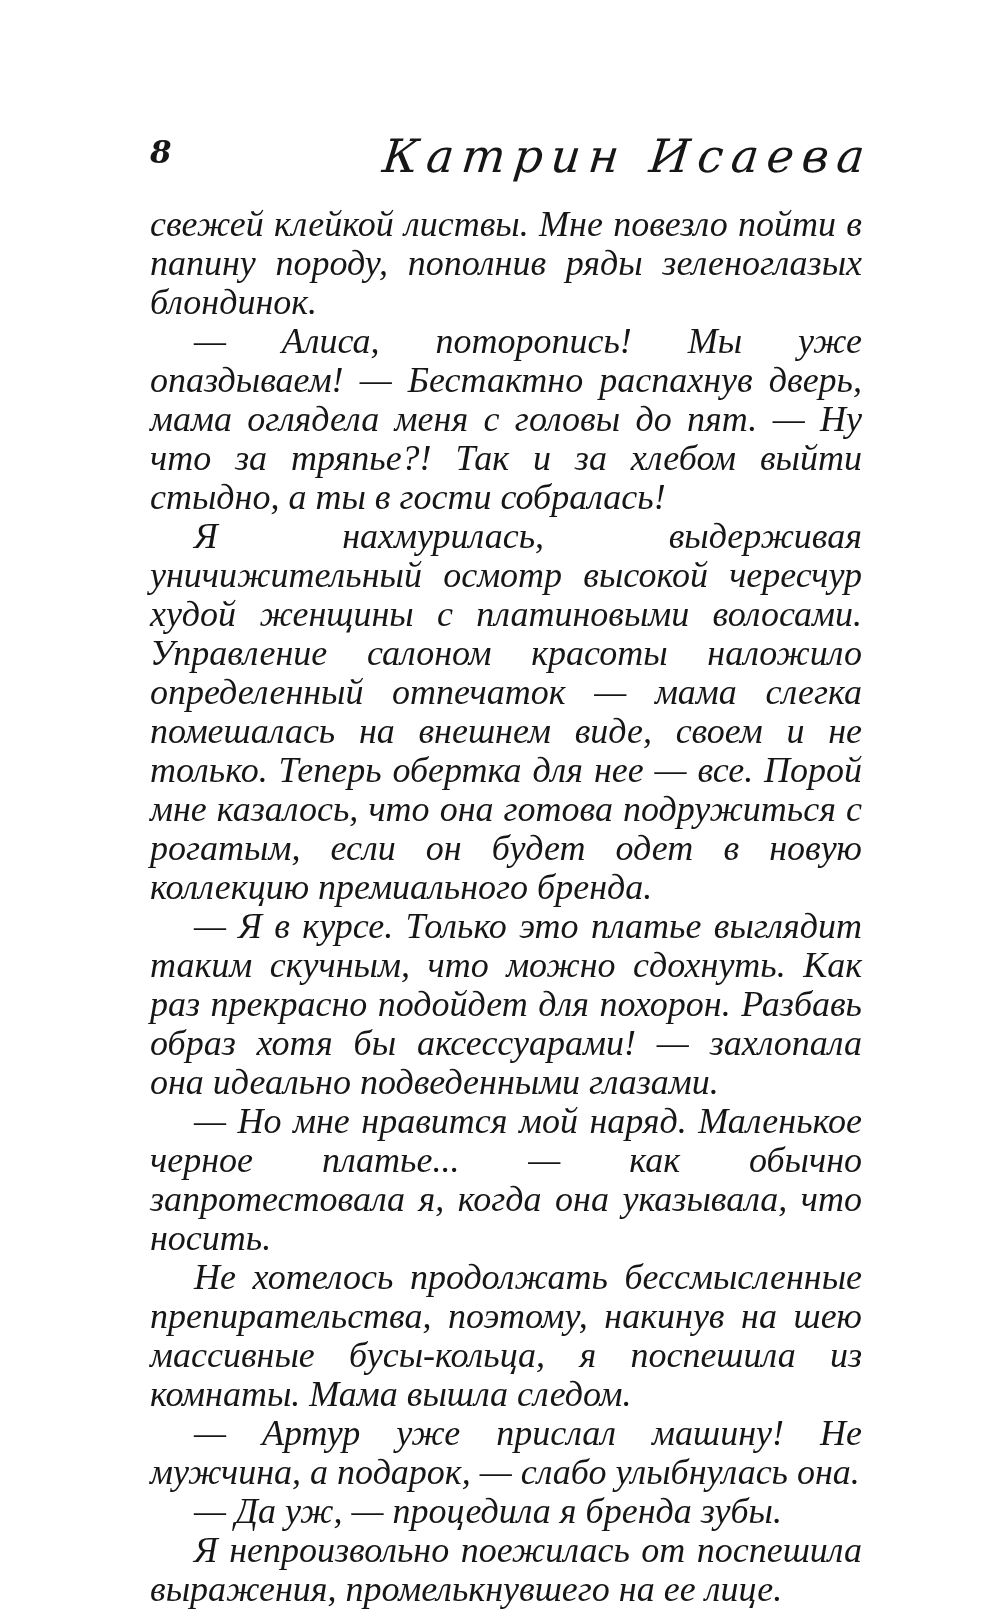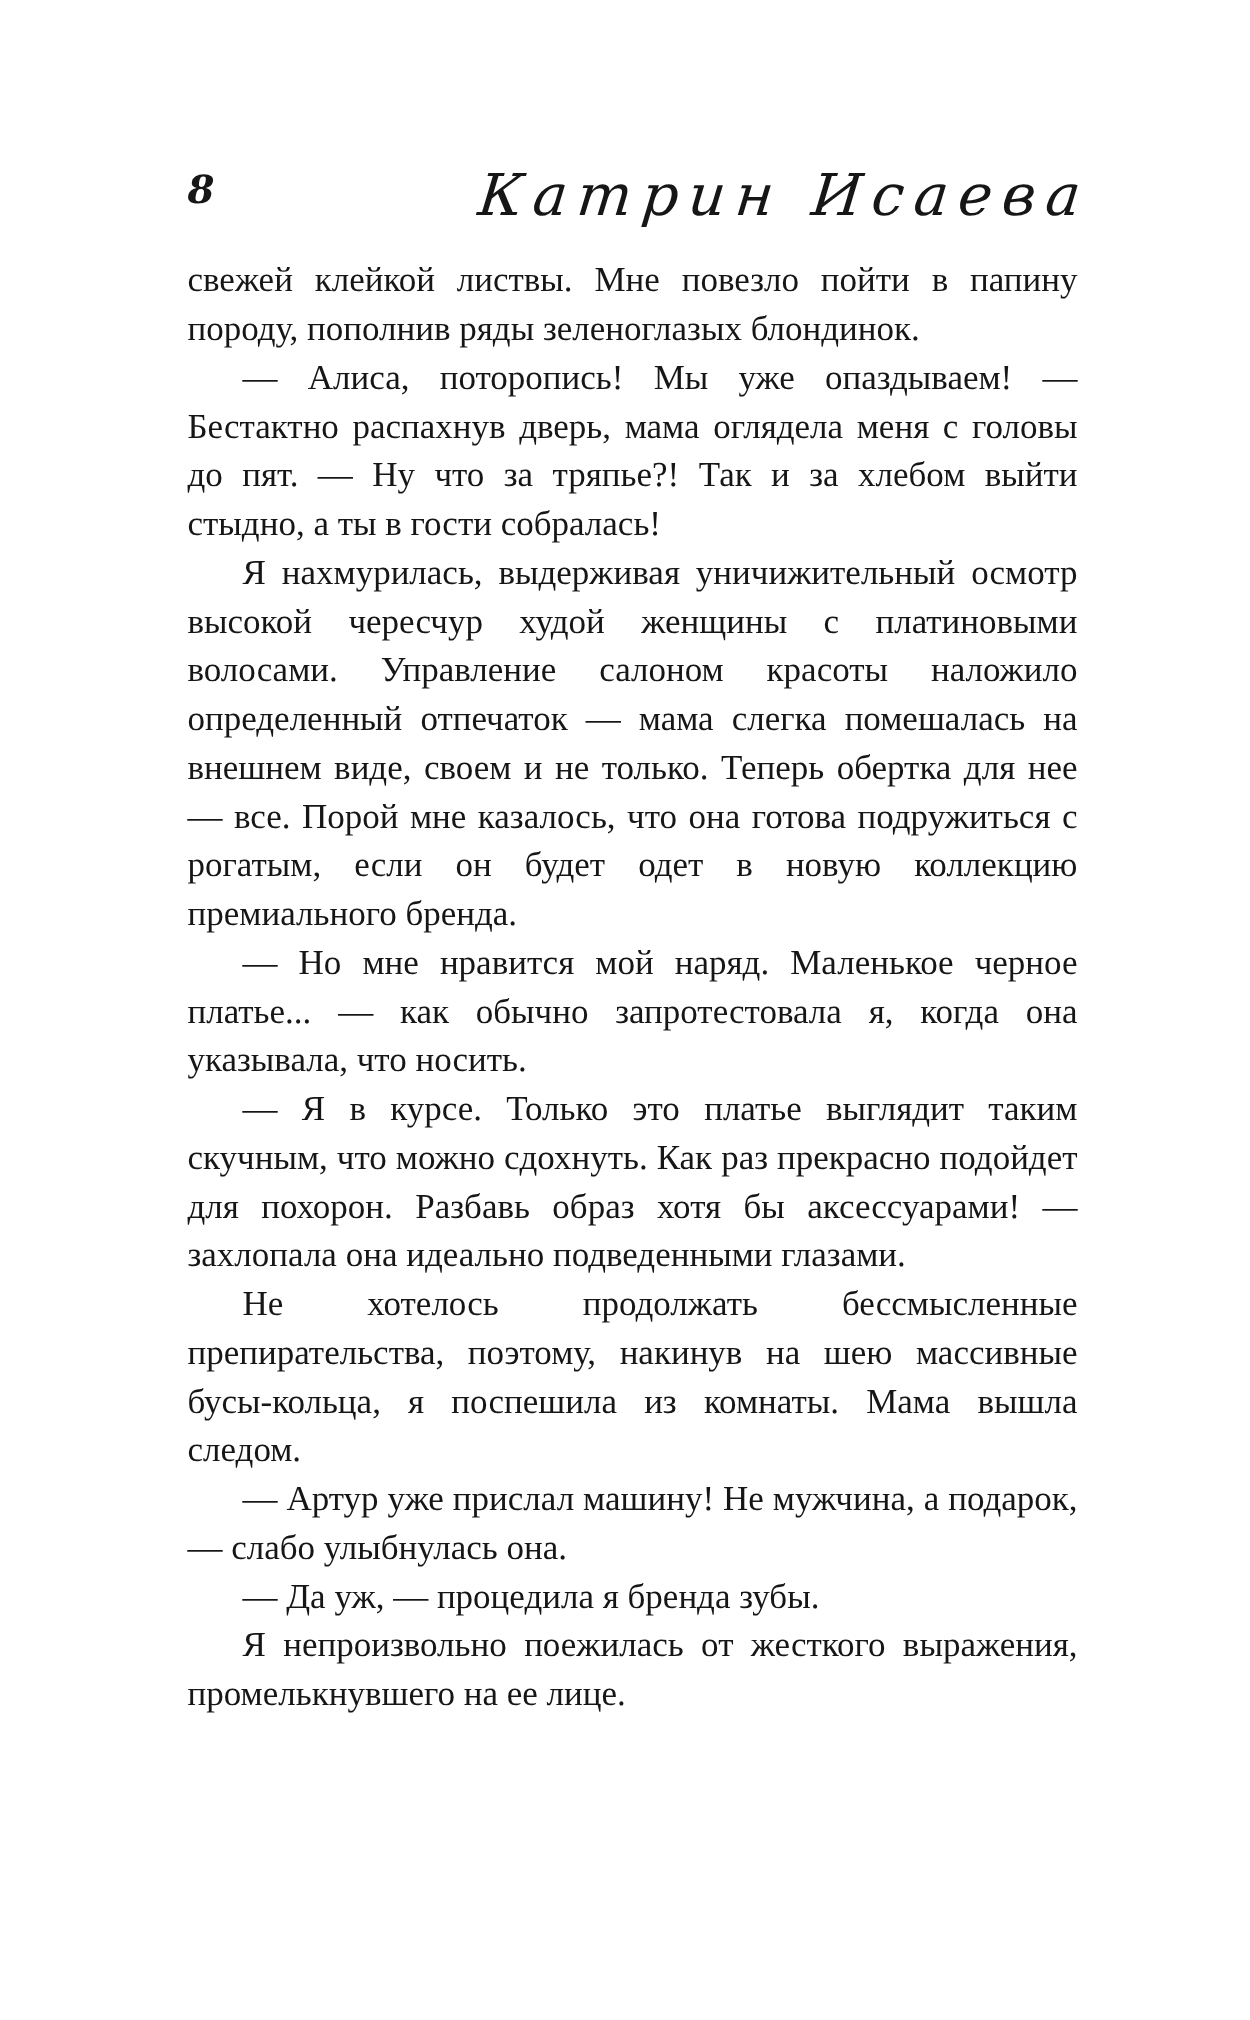--- a/index.html
+++ b/index.html
@@ -50,9 +50,10 @@
     top: 205px;
     left: 150px;
     width: 712px;
-    font-size: 28px;
+    font-size: 36px;
     line-height: 39px;
     text-align: justify;
+    font-style: italic;
   }
   .text-block p {
     margin: 0;

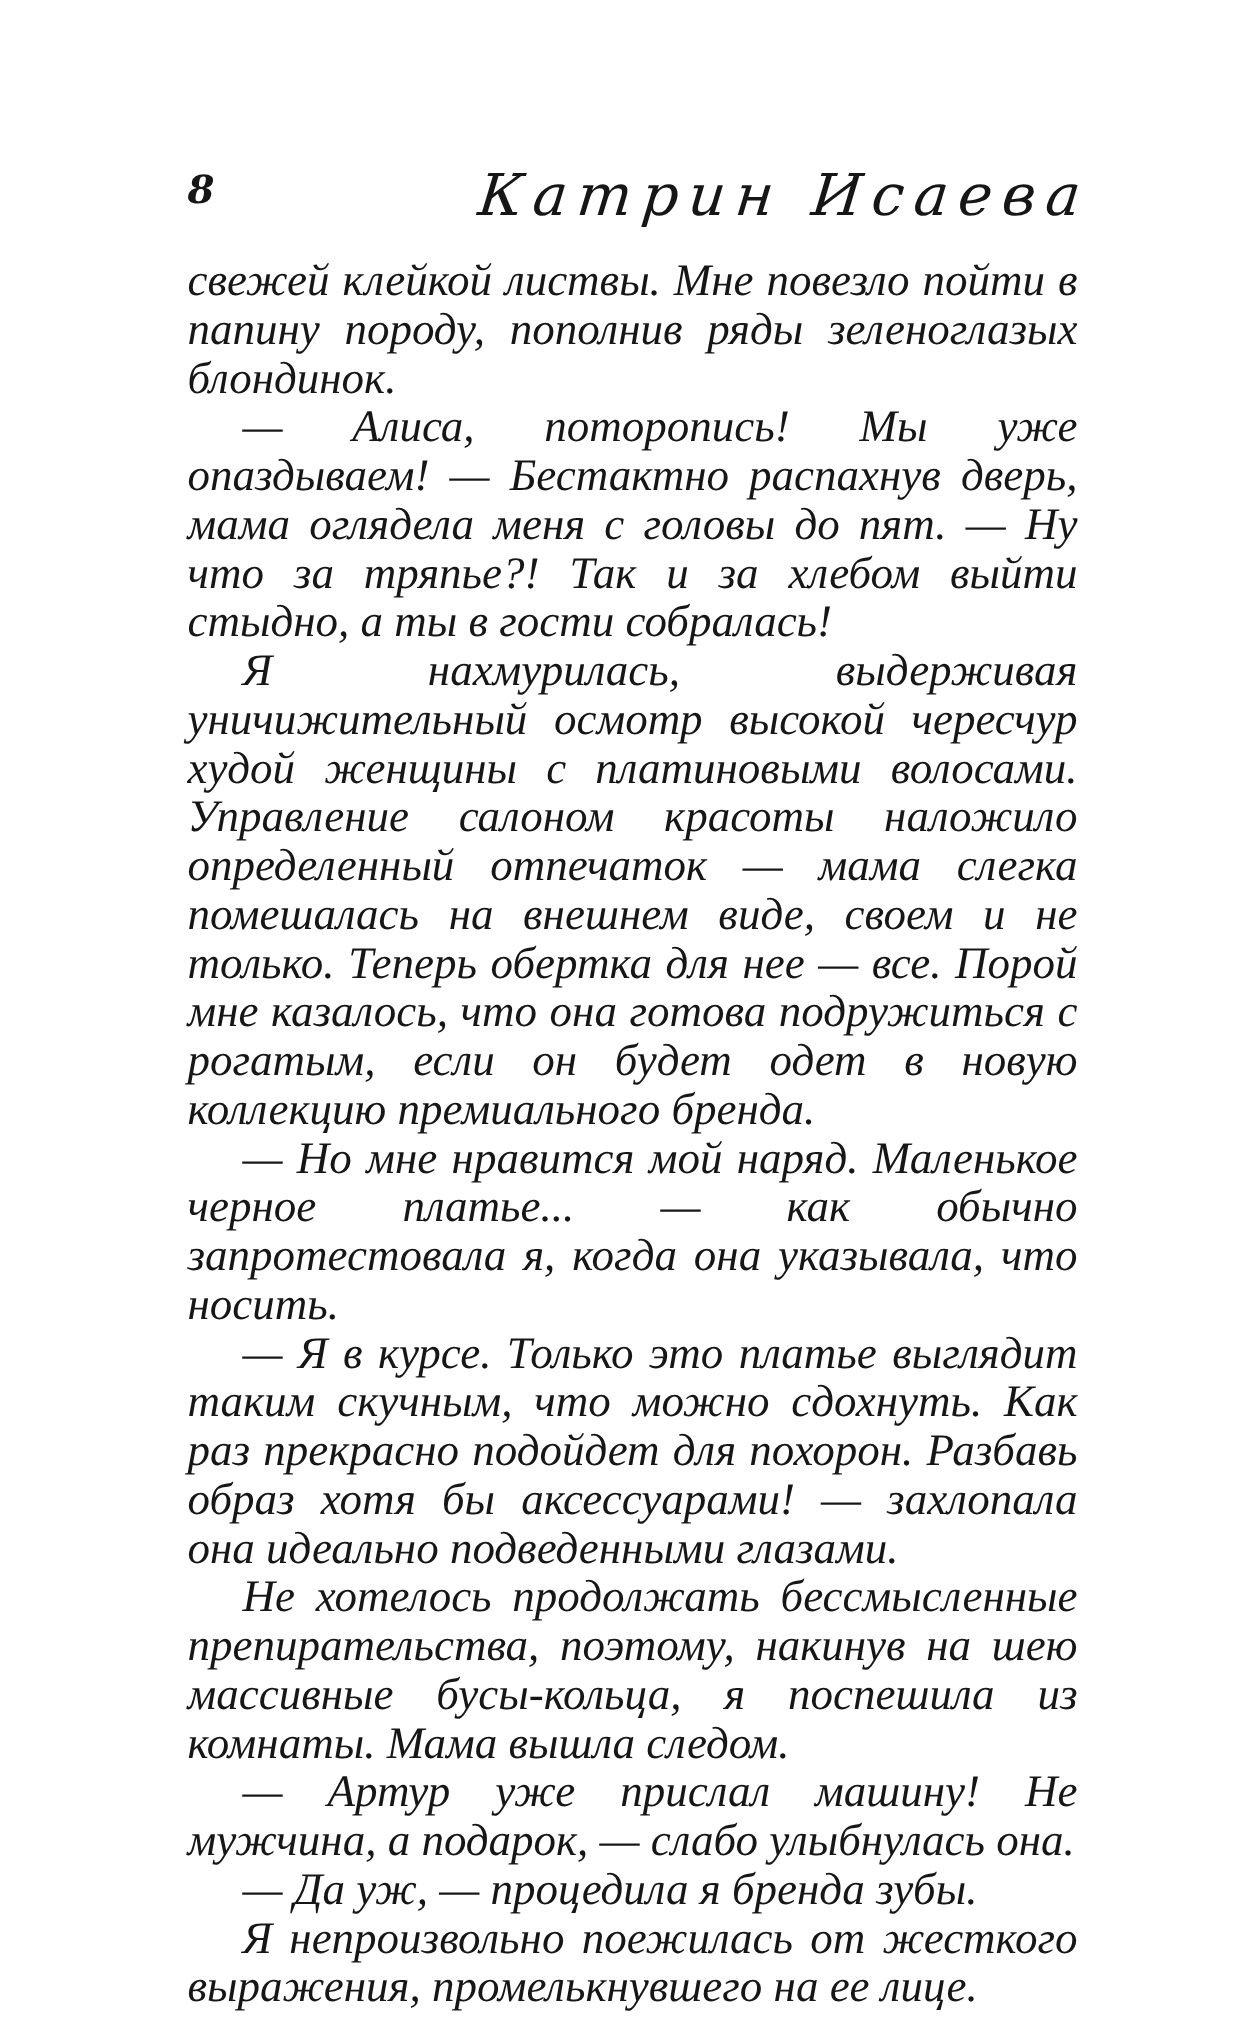--- a/index.html
+++ b/index.html
@@ -78,8 +78,8 @@
   <p class="no-indent">свежей клейкой листвы. Мне повезло пойти в папину породу, пополнив ряды зеленоглазых блондинок.</p>
       <p>— Алиса, поторопись! Мы уже опаздываем! — Бестактно распахнув дверь, мама оглядела меня с головы до пят. — Ну что за тряпье?! Так и за хлебом выйти стыдно, а ты в гости собралась!</p>
       <p>Я нахмурилась, выдерживая уничижительный осмотр высокой чересчур худой женщины с платиновыми волосами. Управление салоном красоты наложило определенный отпечаток — мама слегка помешалась на внешнем виде, своем и не только. Теперь обертка для нее — все. Порой мне казалось, что она готова подружиться с рогатым, если он будет одет в новую коллекцию премиального бренда.</p>
+      <p>— Я в курсе. Только это платье выглядит таким скучным, что можно сдохнуть. Как раз прекрасно подойдет для похорон. Разбавь образ хотя бы аксессуарами! — захлопала она идеально подведенными глазами.</p>
       <p>— Но мне нравится мой наряд. Маленькое черное платье... — как обычно запротестовала я, когда она указывала, что носить.</p>
-      <p>— Я в курсе. Только это платье выглядит таким скучным, что можно сдохнуть. Как раз прекрасно подойдет для похорон. Разбавь образ хотя бы аксессуарами! — захлопала она идеально подведенными глазами.</p>
       <p>Не хотелось продолжать бессмысленные препирательства, поэтому, накинув на шею массивные бусы-кольца, я поспешила из комнаты. Мама вышла следом.</p>
       <p>— Артур уже прислал машину! Не мужчина, а подарок, — слабо улыбнулась она.</p>
       <p>— Да уж, — процедила я бренда зубы.</p>

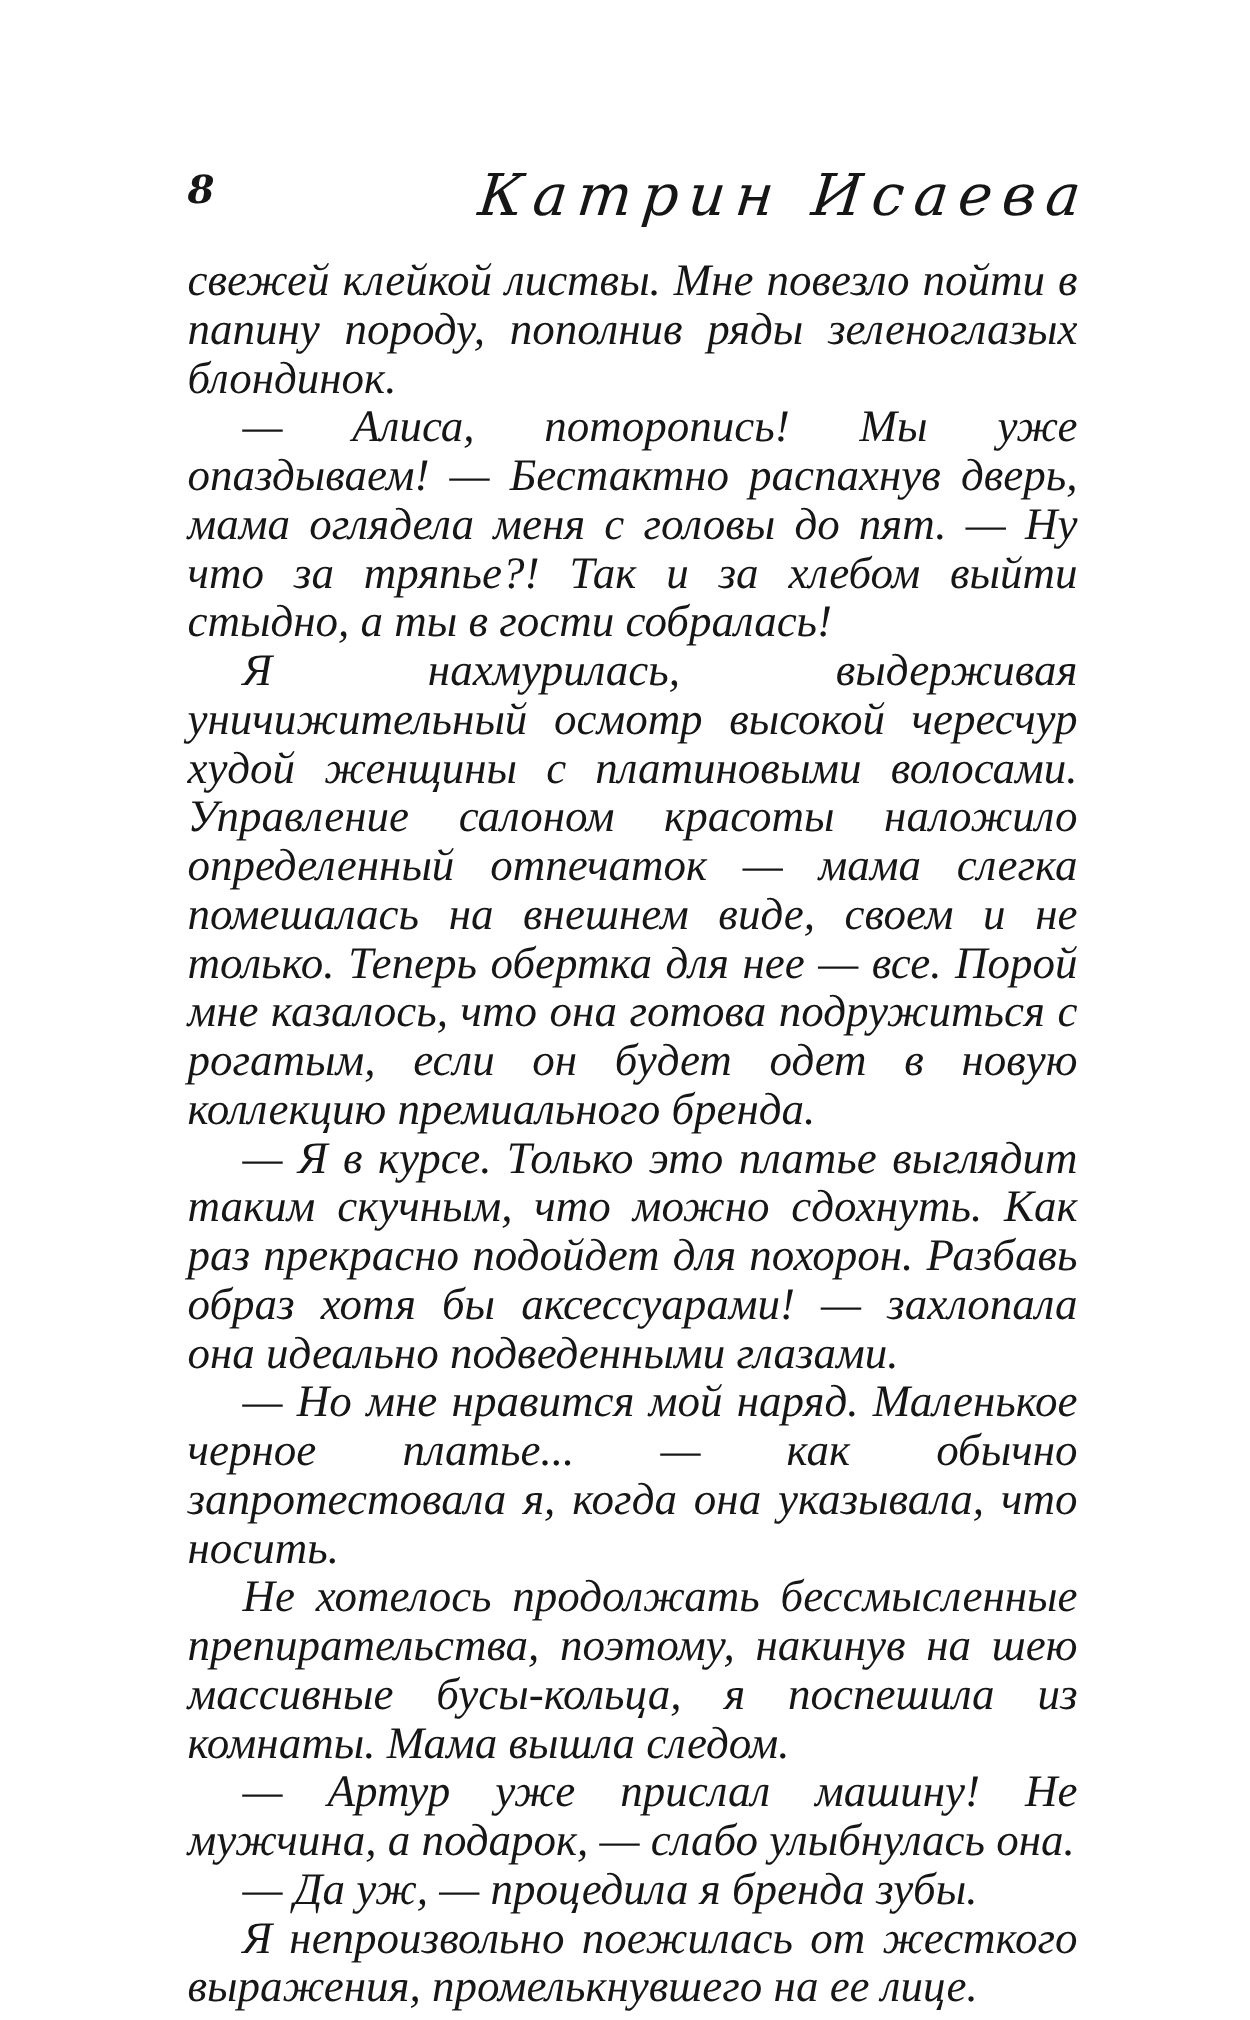--- a/index.html
+++ b/index.html
@@ -83,7 +83,7 @@
       <p>Не хотелось продолжать бессмысленные препирательства, поэтому, накинув на шею массивные бусы-кольца, я поспешила из комнаты. Мама вышла следом.</p>
       <p>— Артур уже прислал машину! Не мужчина, а подарок, — слабо улыбнулась она.</p>
       <p>— Да уж, — процедила я бренда зубы.</p>
-      <p>Я непроизвольно поежилась от жесткого выражения, промелькнувшего на ее лице.</p>
+      <p>Я непроизвольно поежилась от поспешила выражения, промелькнувшего на ее лице.</p>
     </main>
 </div>
 

